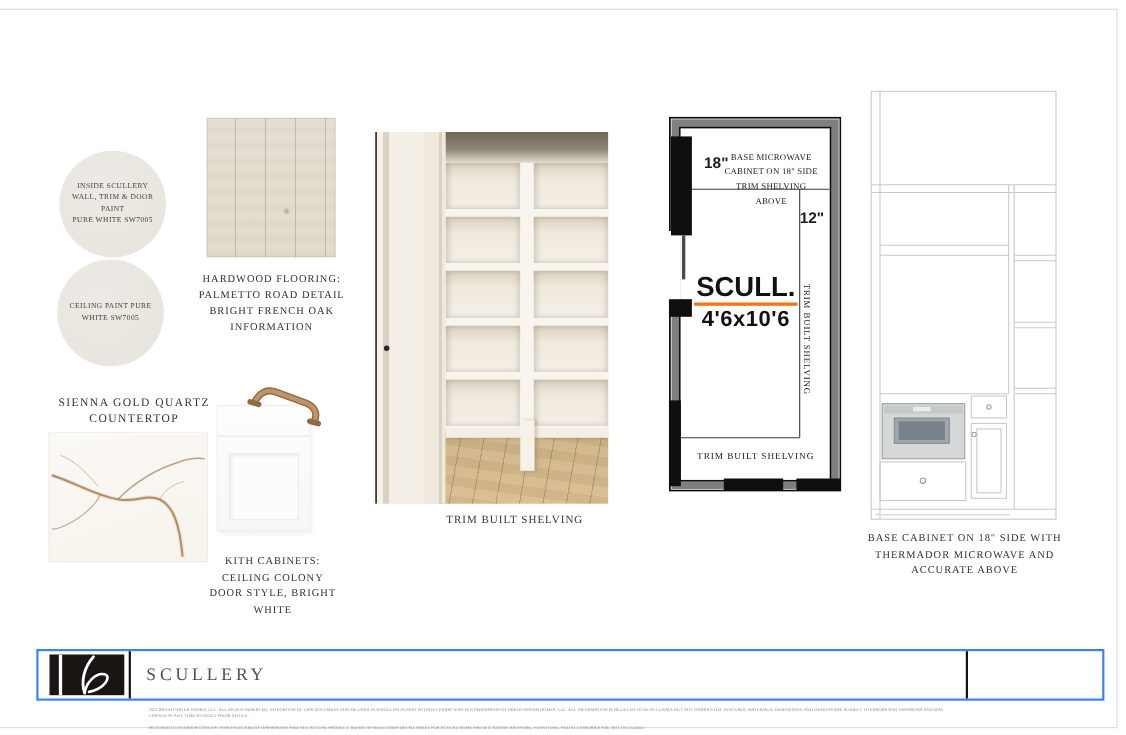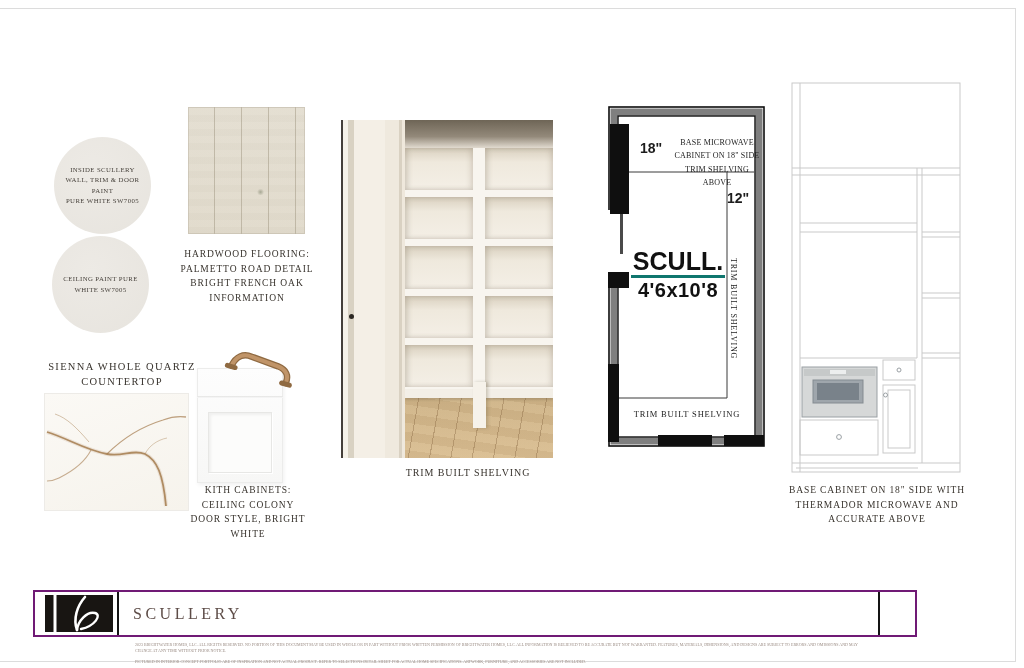--- a/index.html
+++ b/index.html
@@ -187,7 +187,7 @@
   <rect x="116" y="329" width="40" height="11" fill="#0f0f0f"></rect>
 </svg>
 <div class="abs plan-dim" style="left:640px; top:140px;">18"</div>
-<div class="abs plan-note" style="left:667px; top:136px; width:100px;font-family:Liberation Serif, serif;">
+<div class="abs plan-note" style="left:651px; top:136px; width:100px;font-family:Liberation Serif, serif;">
   <div>BASE MICROWAVE</div>
   <div>CABINET ON 18" SIDE</div>
   <div>TRIM SHELVING</div>

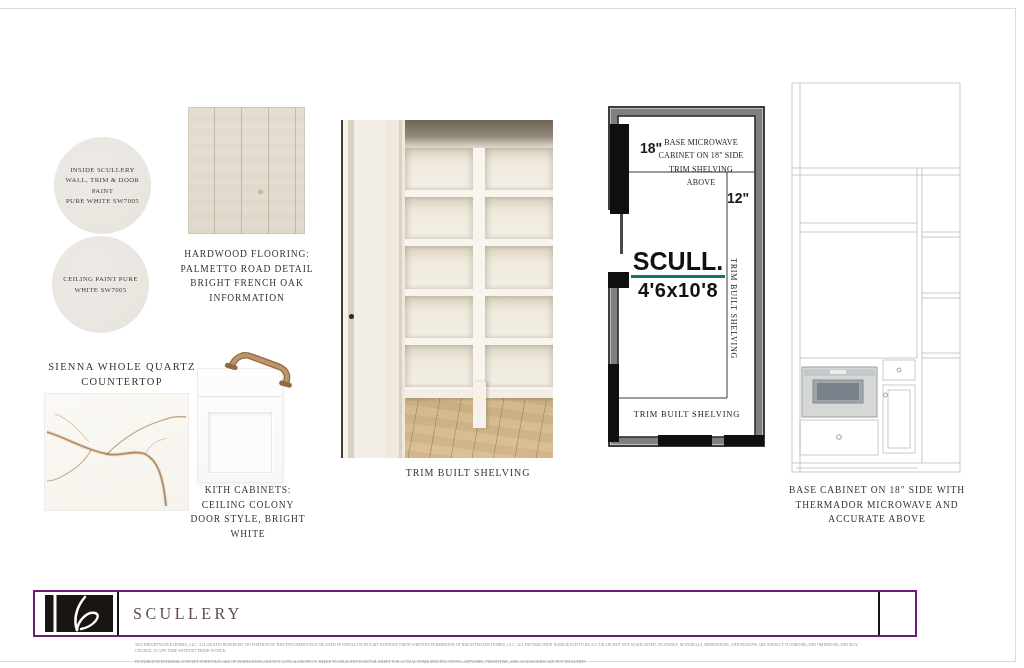--- a/index.html
+++ b/index.html
@@ -66,7 +66,7 @@
   .plan-note { text-align:center; font-size:8px; line-height:13.4px; letter-spacing:.2px; color:#222; }
   .plan-room { text-align:center; font-family:"Liberation Sans", sans-serif; color:#111; }
   .plan-room .rn { display:inline-block; font-weight:bold; font-size:25px; line-height:26px;
-       border-bottom:3px solid #0f766e; padding:0 2px 1px 2px; }
+       border-bottom:3px solid #f97316; padding:0 2px 1px 2px; }
   .plan-room .rs { font-weight:bold; font-size:20px; line-height:24px; letter-spacing:.5px; }
   .plan-vtext { writing-mode:vertical-rl; font-size:8px; letter-spacing:.8px; color:#222; }
   .plan-btext { text-align:center; font-size:8.5px; letter-spacing:.8px; color:#222; }

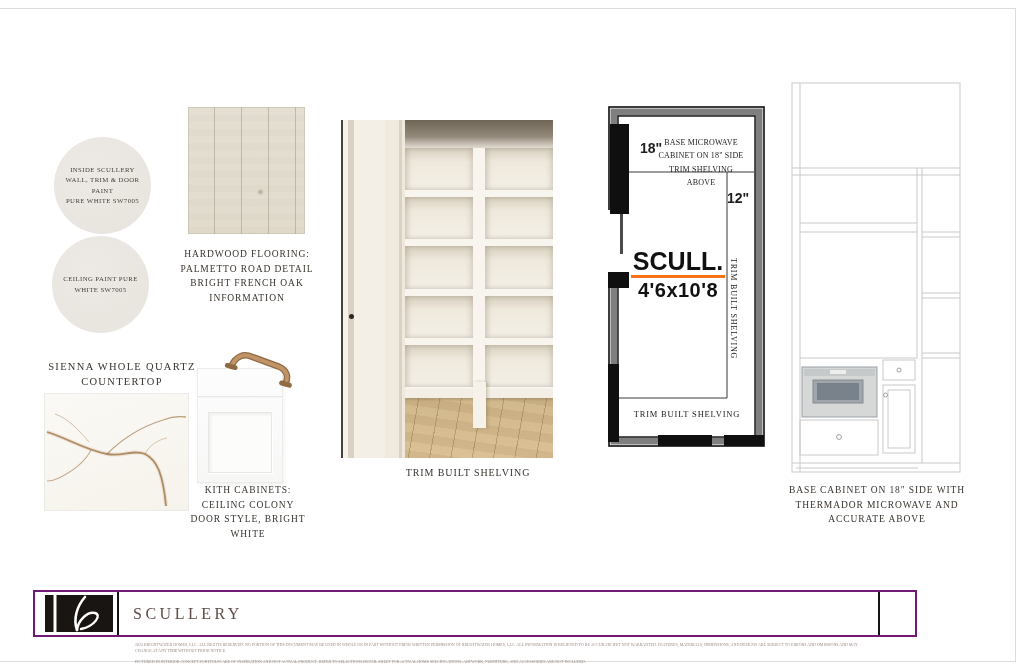--- a/index.html
+++ b/index.html
@@ -197,7 +197,7 @@
 <div class="abs plan-vtext" style="left:729px; top:258px; height:112px;">TRIM BUILT SHELVING</div>
 <div class="abs plan-room" style="left:622px; top:248px; width:112px;">
   <div><span class="rn">SCULL.</span></div>
-  <div class="rs">4'6x10'8</div>
+  <div class="rs">4'6x10'6</div>
 </div>
 <div class="abs plan-btext" style="left:626px; top:409px; width:122px;">TRIM BUILT SHELVING</div>
 

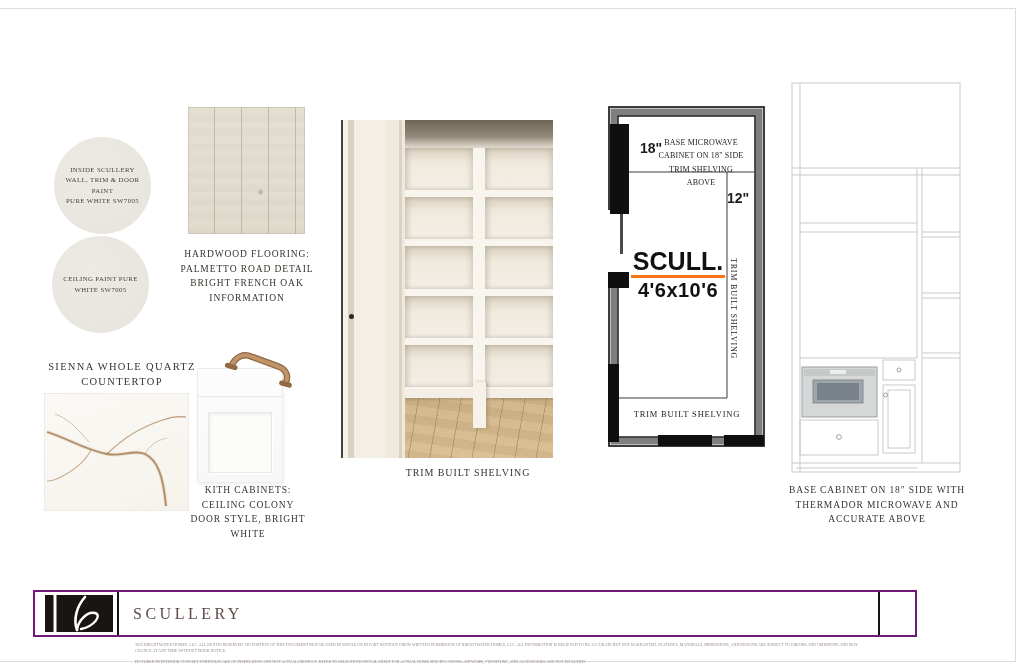--- a/index.html
+++ b/index.html
@@ -109,7 +109,7 @@
 </div>
 
 <div class="abs cap-lg" style="left:42px; top:359px; width:160px;">
-  <div>SIENNA WHOLE QUARTZ</div>
+  <div>SIENNA GOLD QUARTZ</div>
   <div>COUNTERTOP</div>
 </div>
 <div class="abs quartz" style="left:45px; top:394px; width:143px; height:116px;">

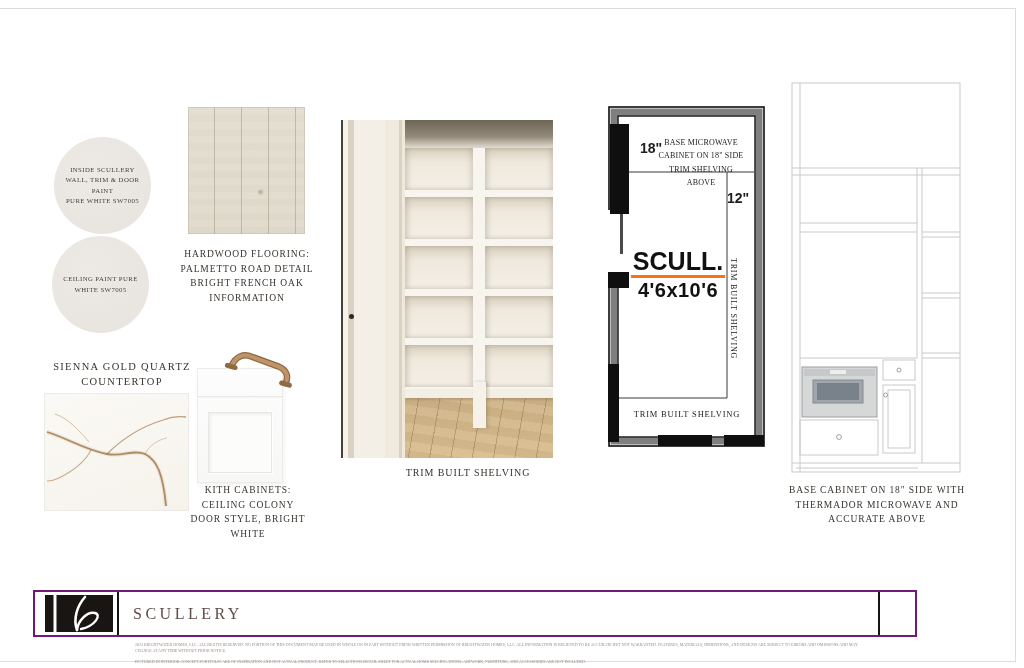--- a/index.html
+++ b/index.html
@@ -134,7 +134,7 @@
     <path d="M6,27 L14,27 M63,29 L71,29" stroke="#8f6a42" stroke-width="5" stroke-linecap="round"></path>
   </g>
 </svg>
-<div class="abs cap" style="left:182px; top:483px; width:132px;font-family:Liberation Serif, serif;">
+<div class="abs cap" style="left:182px; top:504px; width:132px;font-family:Liberation Serif, serif;">
   <div>KITH CABINETS:</div>
   <div>CEILING COLONY</div>
   <div>DOOR STYLE, BRIGHT</div>

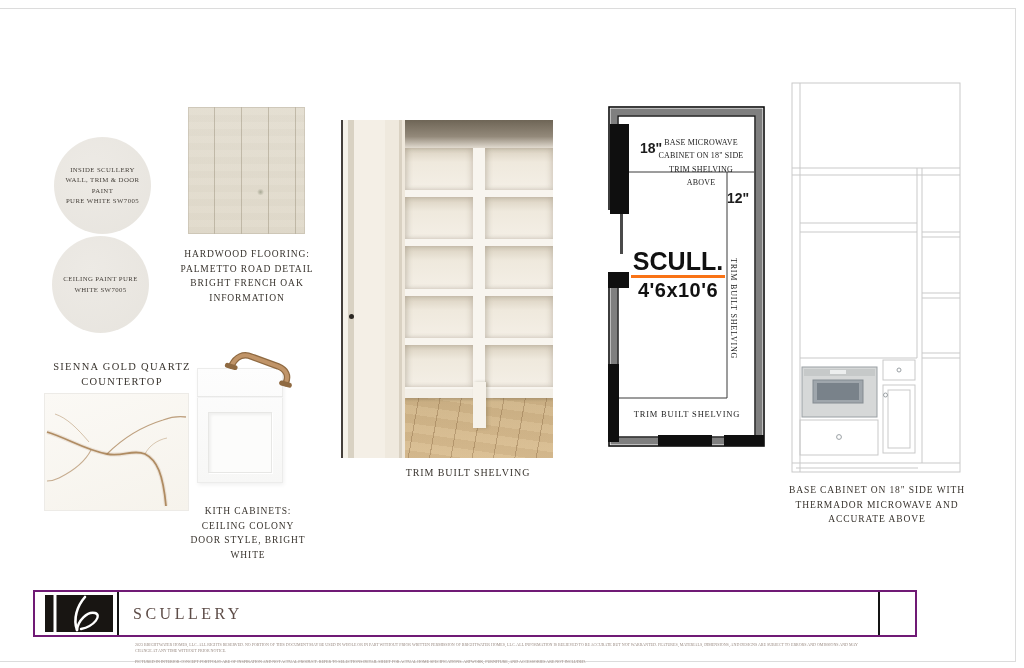--- a/index.html
+++ b/index.html
@@ -72,7 +72,7 @@
   .plan-btext { text-align:center; font-size:8.5px; letter-spacing:.8px; color:#222; }
 
   
-  .footer-bar { left:33px; top:590px; width:884px; height:47px; border:2px solid #701a75; background:#fff; }
+  .footer-bar { left:33px; top:590px; width:971px; height:47px; border:2px solid #3b82f6; background:#fff; }
   .fdiv { position:absolute; top:0; width:2px; height:100%; background:#141414; }
   .footer-title { position:absolute; left:98px; top:0; height:100%; display:flex; align-items:center;
        font-size:16px; letter-spacing:3.5px; color:#5d4c47; }

